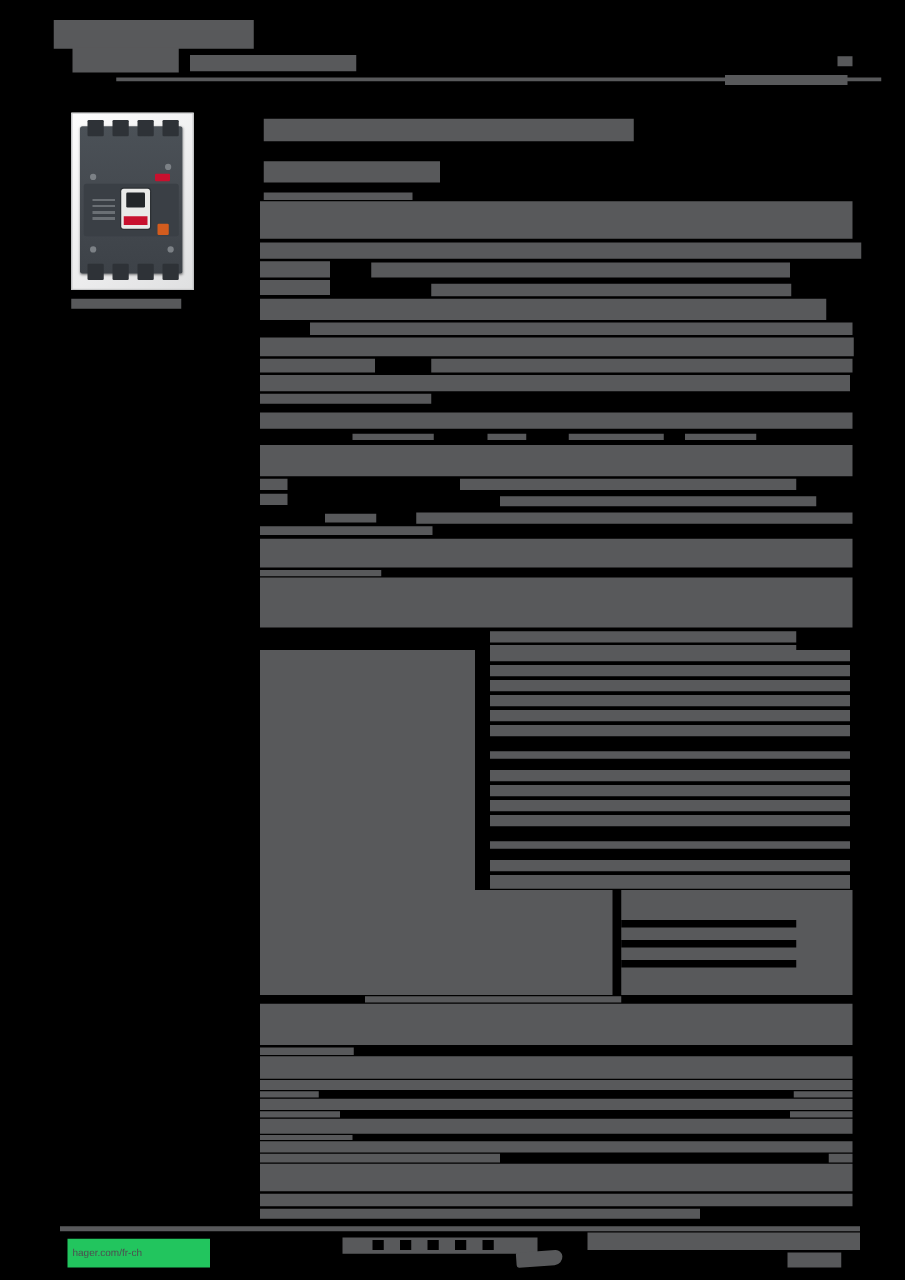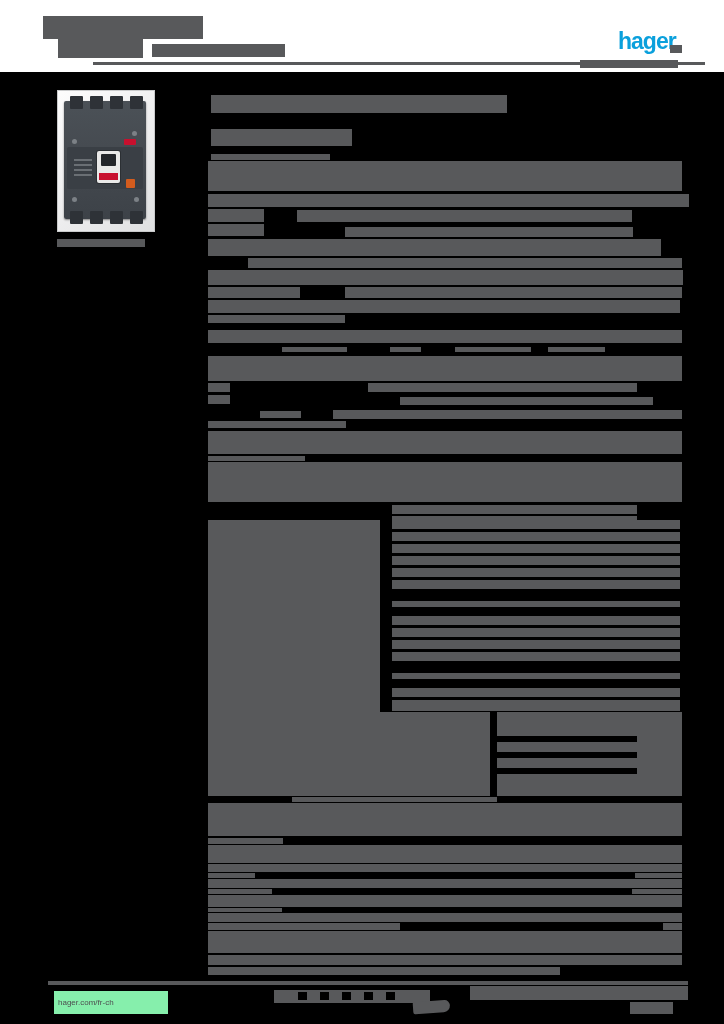--- a/index.html
+++ b/index.html
@@ -45,9 +45,6 @@
 
 <div class="page" style="background: rgb(0, 0, 0);">
 
-  <div class="header-band" style="background: rgb(255, 255, 255);">
-    <div class="logo" style="color: rgb(10, 160, 220);">hager</div>
-  </div>
 
   <div>
       <div class="rb" style="left: 43px; top: 16px; width: 160px; height: 23px; background: rgb(88, 89, 91);"></div>

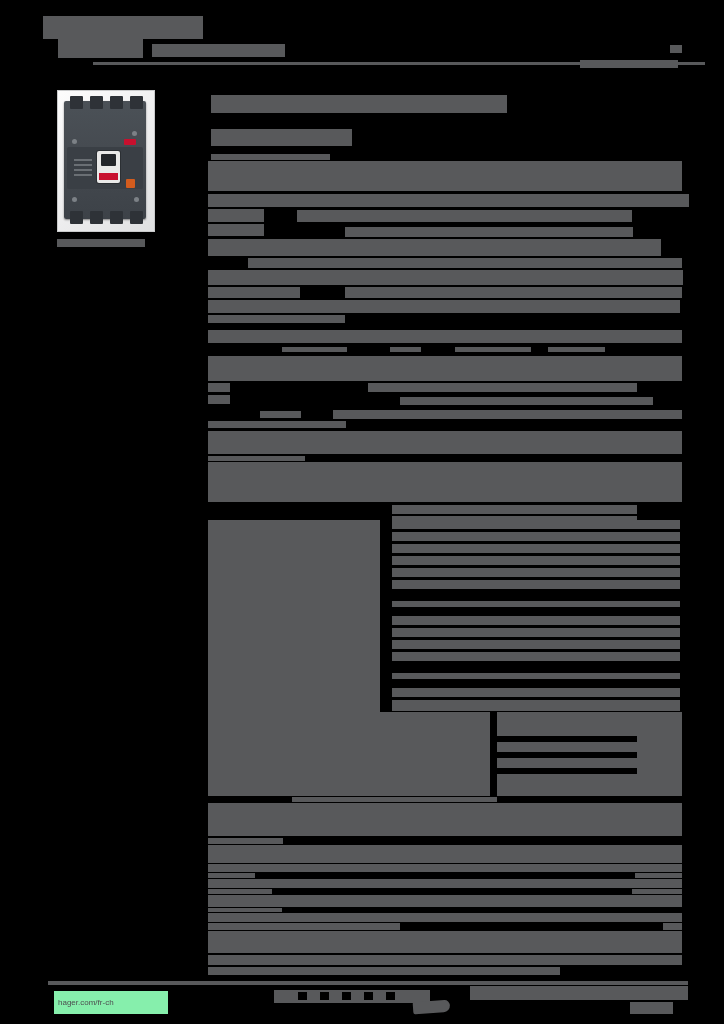--- a/index.html
+++ b/index.html
@@ -164,7 +164,7 @@
 
   <div class="squiggle"></div>
 
-  <div class="footer-box" style="background: #86efac;">
+  <div class="footer-box" style="background: #22c55e;">
     <div class="footer-link" style="color: rgb(77, 78, 80);">hager.com/fr-ch</div>
   </div>
 

